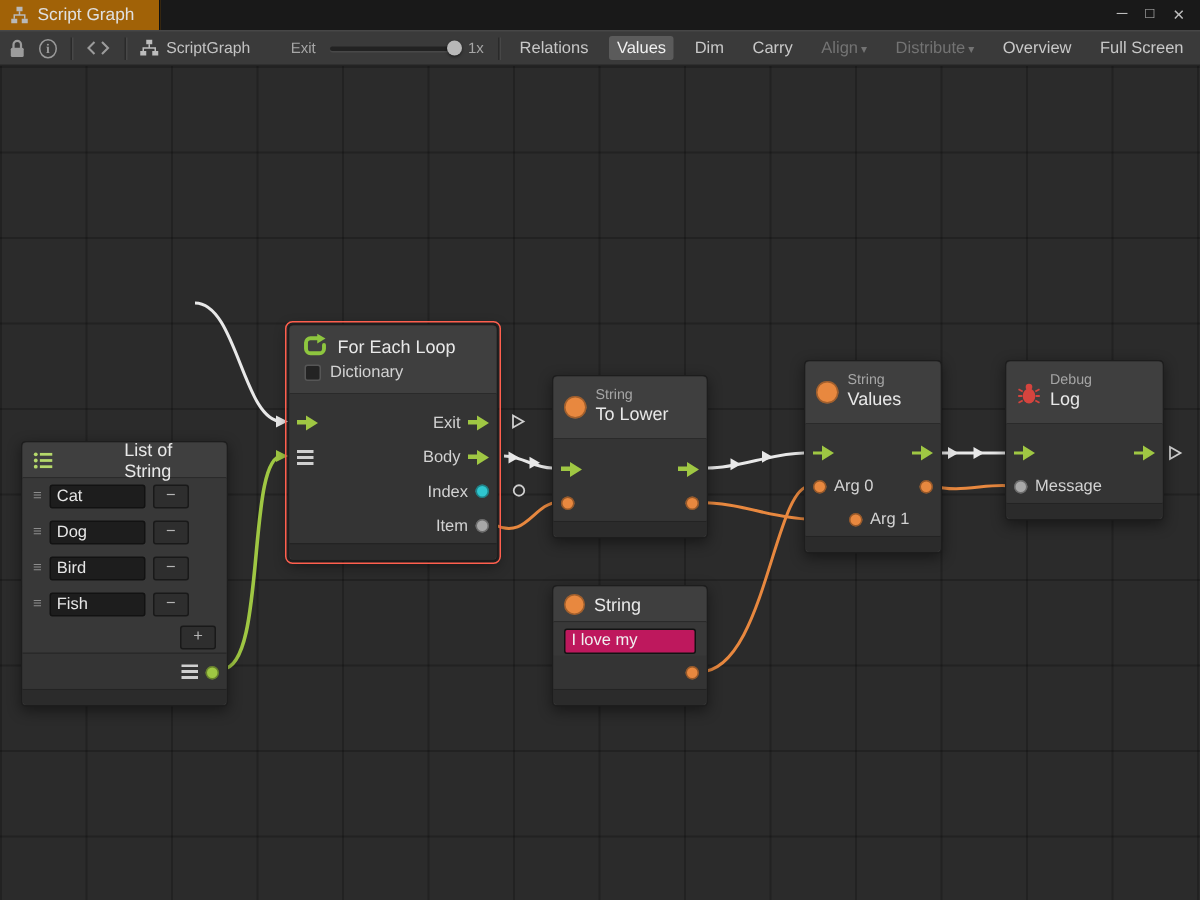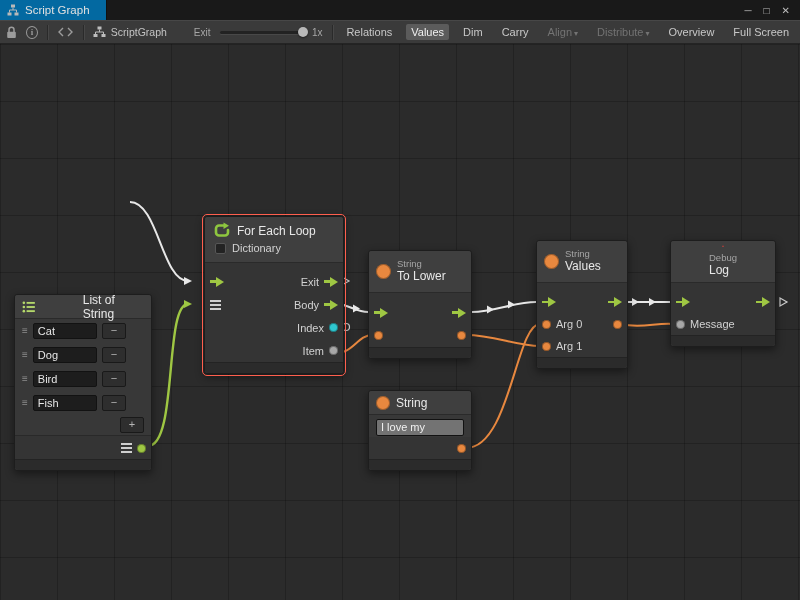--- a/index.html
+++ b/index.html
@@ -11,7 +11,7 @@
   #titlebar { position:absolute; left:0; top:0; width:800px; height:20px;
               background:#191919; display:flex; align-items:center; z-index:5; }
   .tab { display:flex; align-items:center; gap:6px; height:20px; padding:0 16px 0 7px;
-         background:#0369a1; border-right:1px solid #101010; }
+         background:#a16207; border-right:1px solid #101010; }
   .tab-title { font-size:11.5px; color:#e0e0e0; }
   .win-controls { margin-left:auto; display:flex; gap:12px; padding-right:10px; }
   .win-controls span { font-size:10px; color:#bdbdbd; cursor:default; }

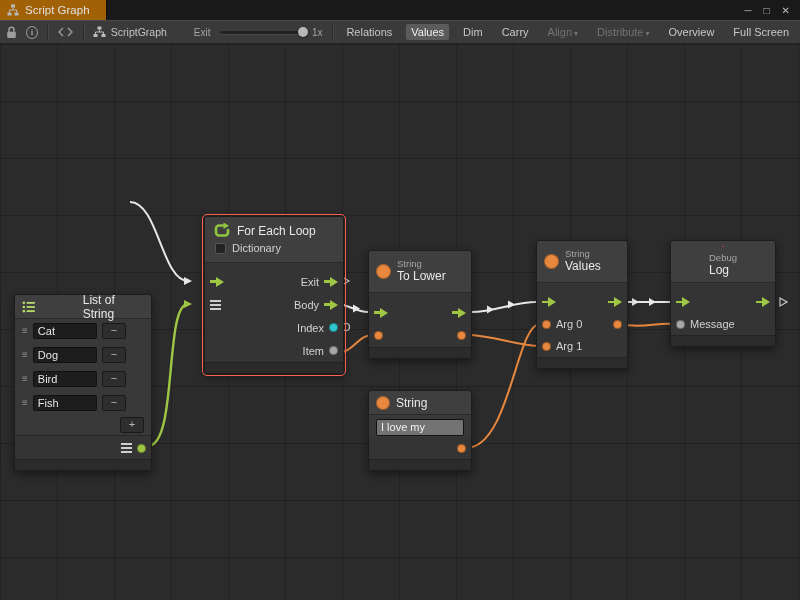--- a/index.html
+++ b/index.html
@@ -250,7 +250,7 @@
     <div class="nfoot"></div>
   </div>
 
-  <div class="node selected" style="left:204px; top:216px; width:140px;">
+  <div class="node selected" style="left:192px; top:216px; width:140px;">
     <div class="nhead" style="height:46px; flex-direction:column; align-items:flex-start; gap:3px; padding:5px 8px;">
       <span style="display:flex; align-items:center; gap:6px;">
         <svg width="18" height="17" viewBox="0 0 18 17">

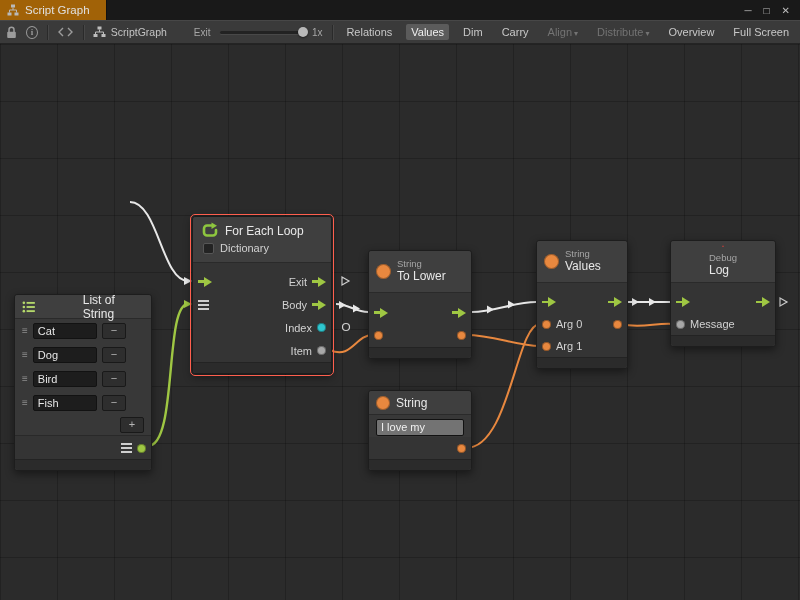--- a/index.html
+++ b/index.html
@@ -383,7 +383,7 @@
   </div>
 
   <div class="node" style="left:670px; top:240px; width:106px;">
-    <div class="nhead" style="height:42px;flex-direction:column;">
+    <div class="nhead" style="height:42px;">
       <svg width="16" height="16" viewBox="0 0 16 16">
         <circle cx="8" cy="4" r="2.2" fill="#d5443e"></circle>
         <ellipse cx="8" cy="10" rx="4.2" ry="5" fill="#d5443e"></ellipse>

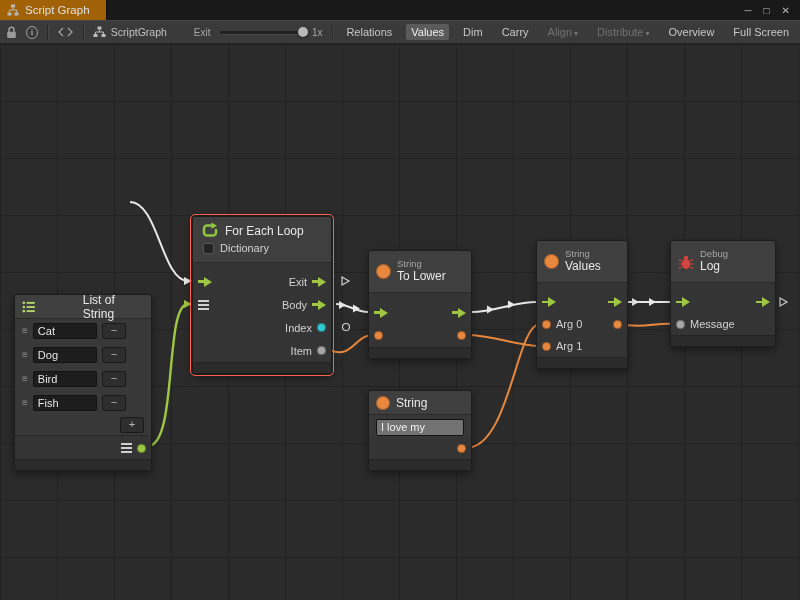--- a/index.html
+++ b/index.html
@@ -372,7 +372,7 @@
           <span class="dot orange"></span>
         </span>
       </div>
-      <div class="prow" style="height:22px;">
+      <div class="prow" style="height:22px;margin-left:24px;">
         <span class="pleft" style="height:22px;">
           <span class="dot orange"></span>
           <span class="plabel">Arg 1</span>

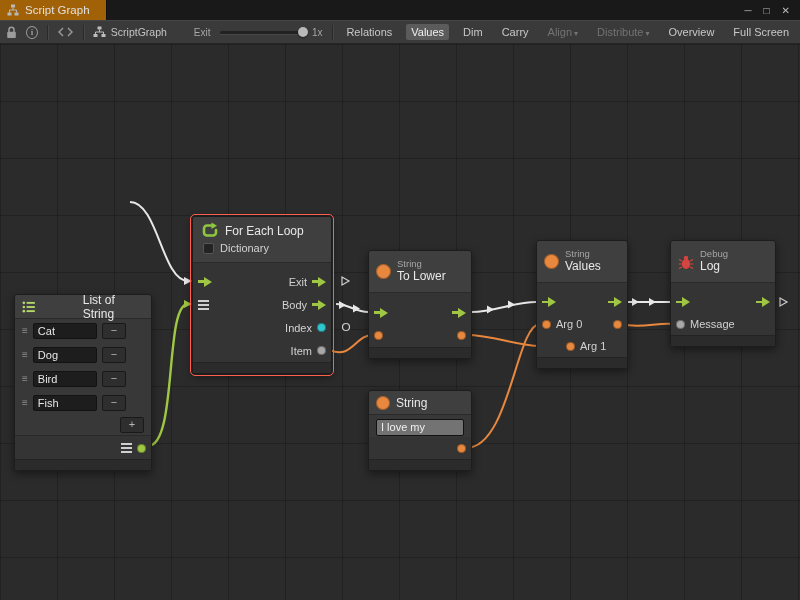--- a/index.html
+++ b/index.html
@@ -99,7 +99,7 @@
   .plus-row { display:flex; justify-content:flex-end; padding:2px 7px; height:20px;
               background:#383838; }
   .out-row { position:relative; height:24px; background:#343434; border-top:1px solid #292929; }
-  .field-wide { width:88px; height:17px; background:#737373; border:1px solid #121212;
+  .field-wide { width:88px; height:17px; background:#be185d; border:1px solid #121212;
                 border-radius:2px; color:#f0f0f0; font-size:11px; padding:0 4px;
                 font-family:"Liberation Sans",sans-serif; }
 </style>

